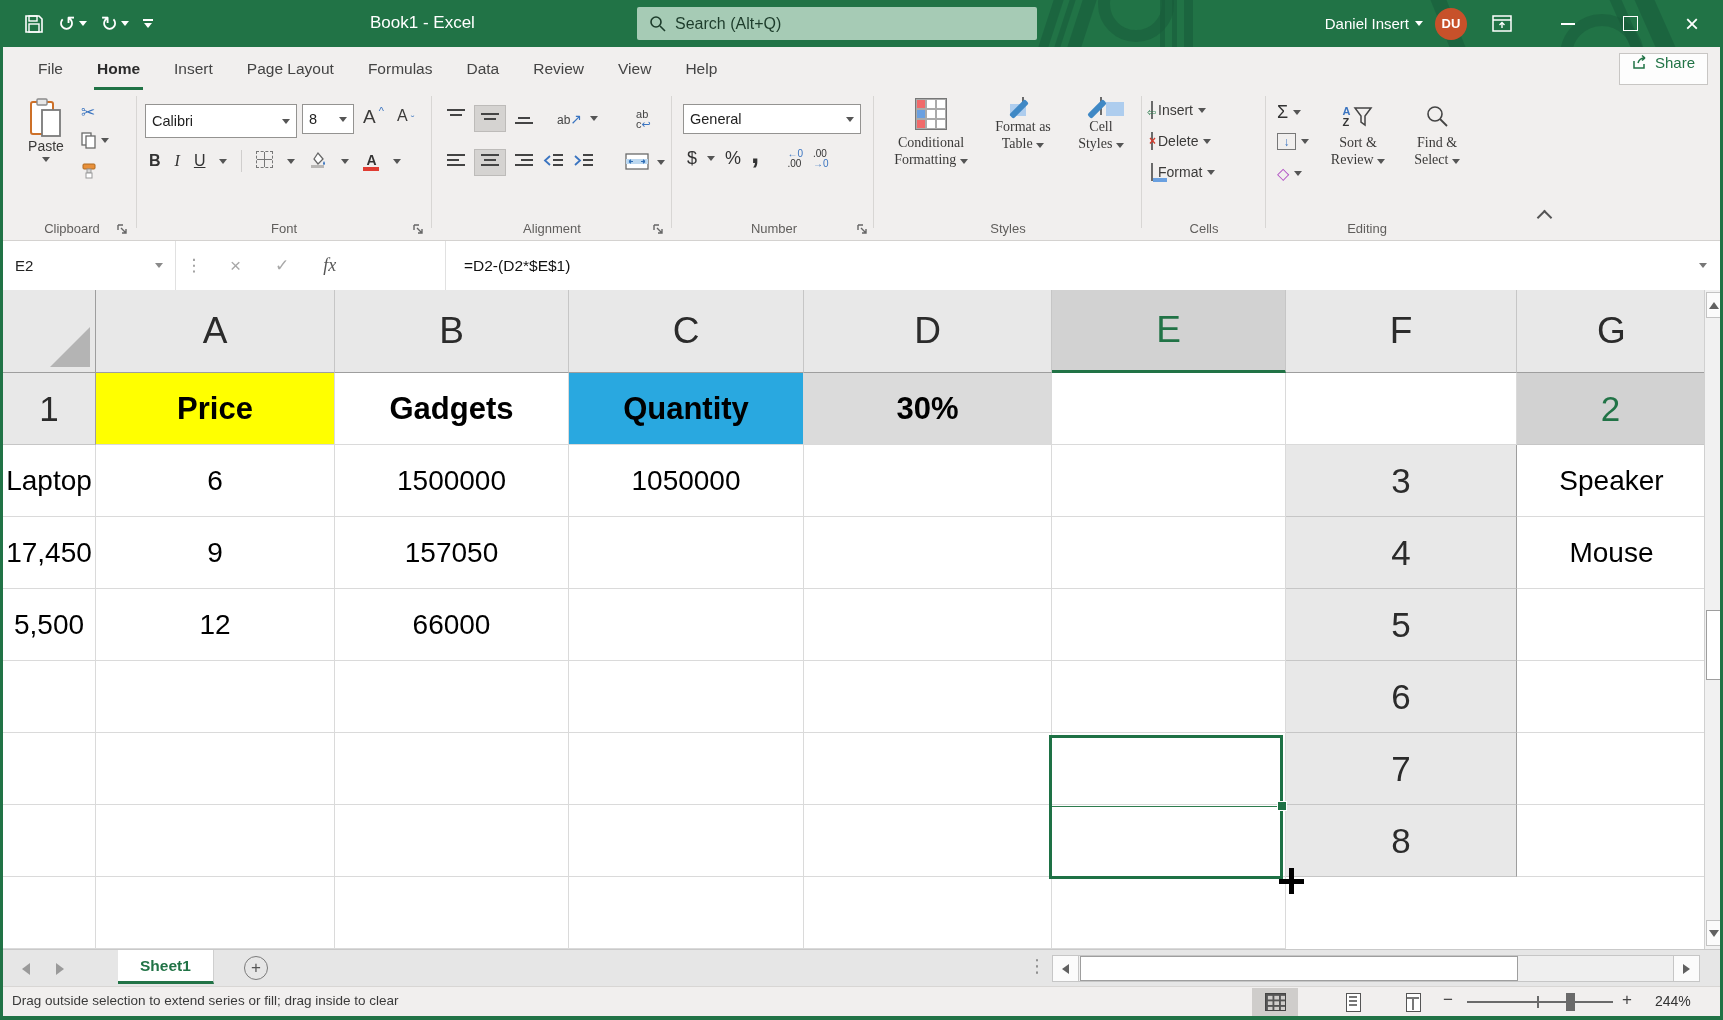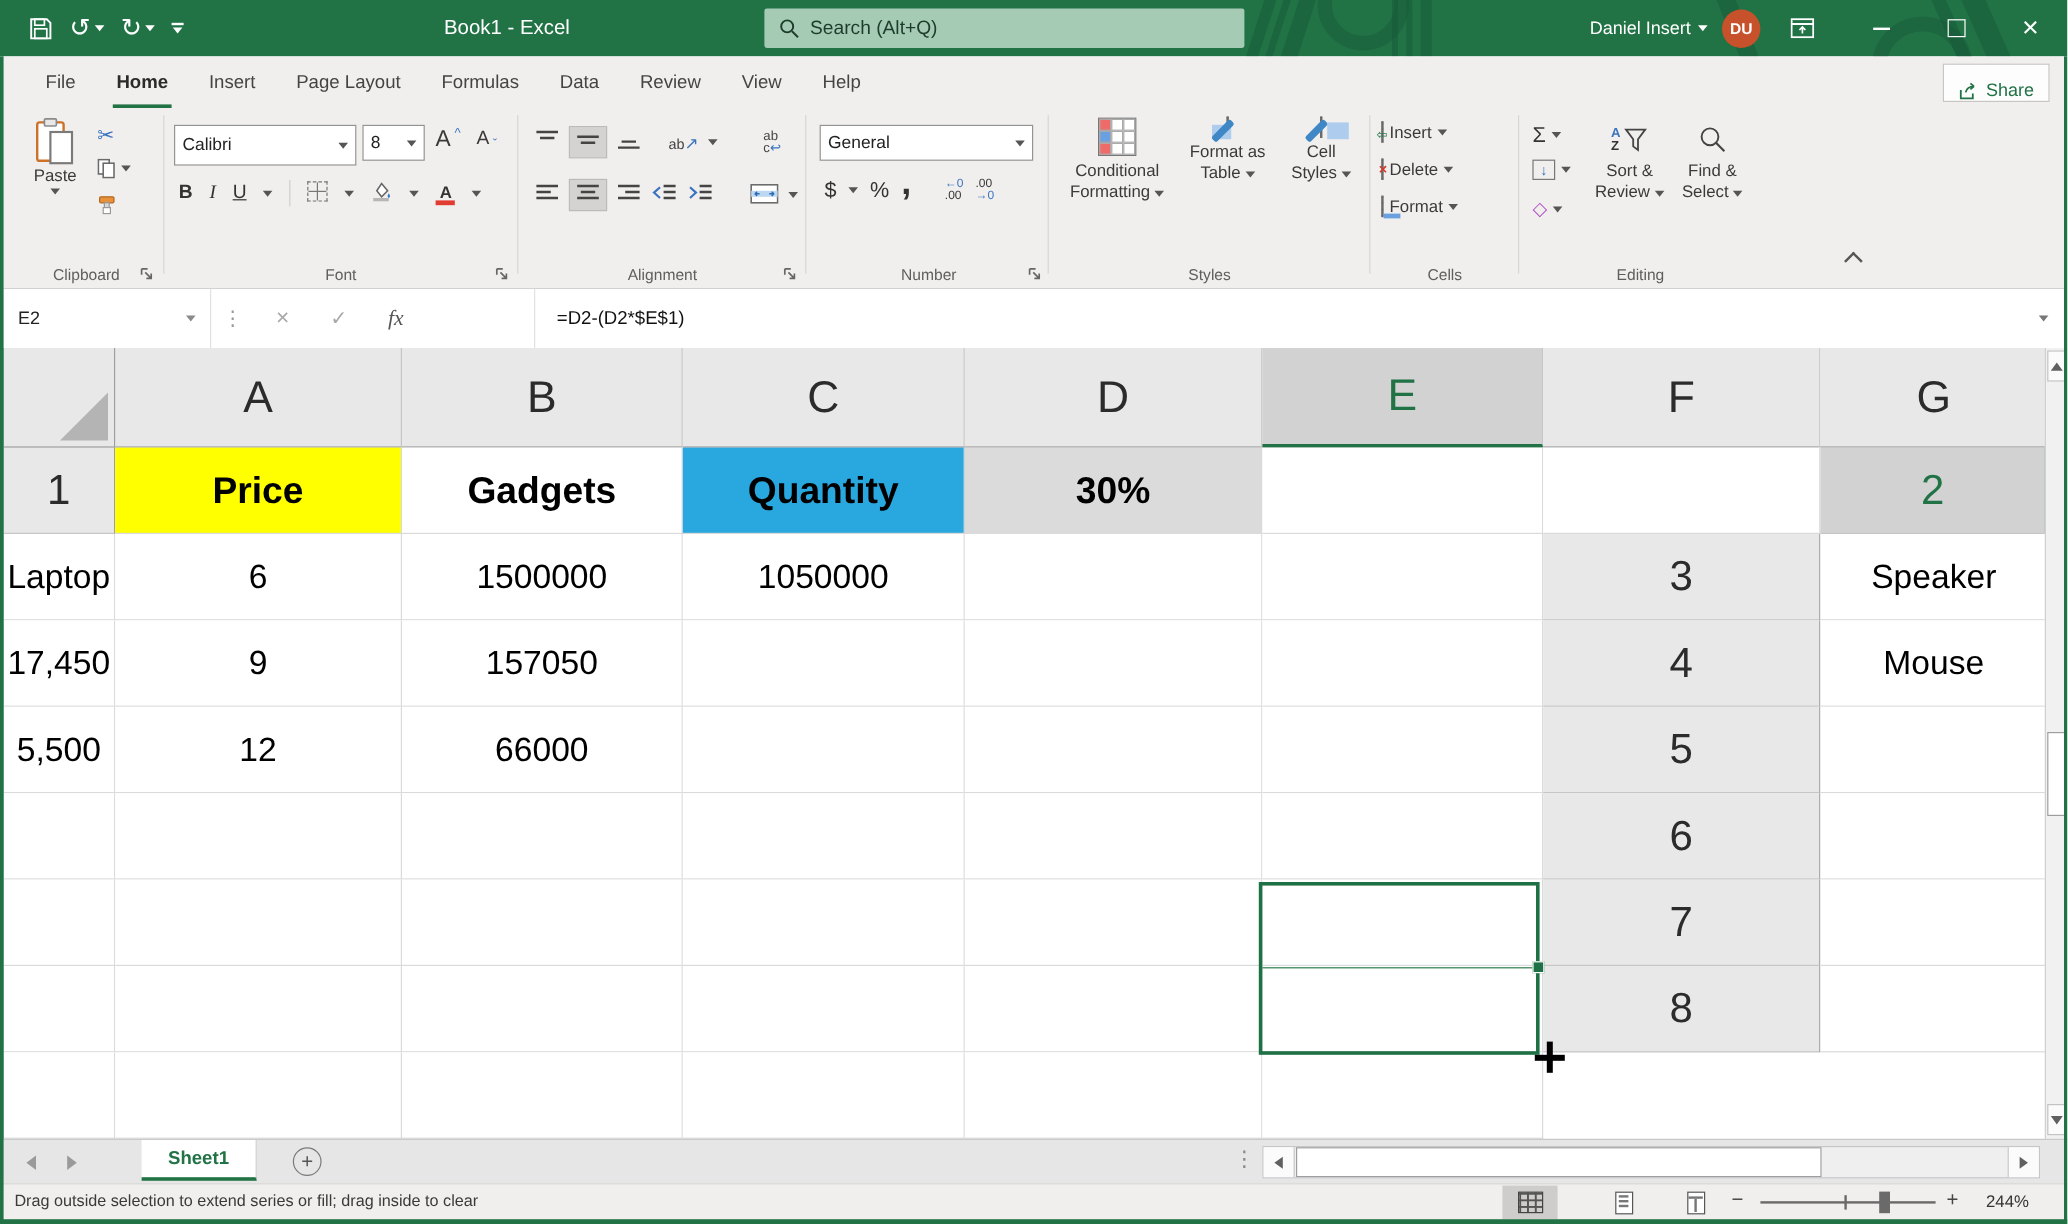--- a/index.html
+++ b/index.html
@@ -25,7 +25,7 @@
   .rtab{position:relative;height:43px;display:flex;align-items:center;padding:0 17px;font-size:15.5px;color:#444;}
   .rtab.active{font-weight:bold;color:#2b2b2b;}
   .rtab.active::after{content:"";position:absolute;left:14px;right:14px;bottom:0;height:3px;background:#217346;}
-  .sharebtn{position:absolute;right:12px;top:6px;height:30px;display:flex;align-items:flex-end;gap:6px;padding:0 12px;border:1px solid #c8c6c4;background:#fdfdfd;color:#217346;font-size:15px;}
+  .sharebtn{position:absolute;right:12px;top:6px;height:30px;display:flex;align-items:flex-start;gap:6px;padding:0 12px;border:1px solid #c8c6c4;background:#fdfdfd;color:#217346;font-size:15px;}
   
   .ribbon{position:absolute;left:3px;top:90px;width:1717px;height:150px;background:#f1efee;border-bottom:1px solid #d4d2d0;}
   .rgroup{position:absolute;top:0;height:150px;}

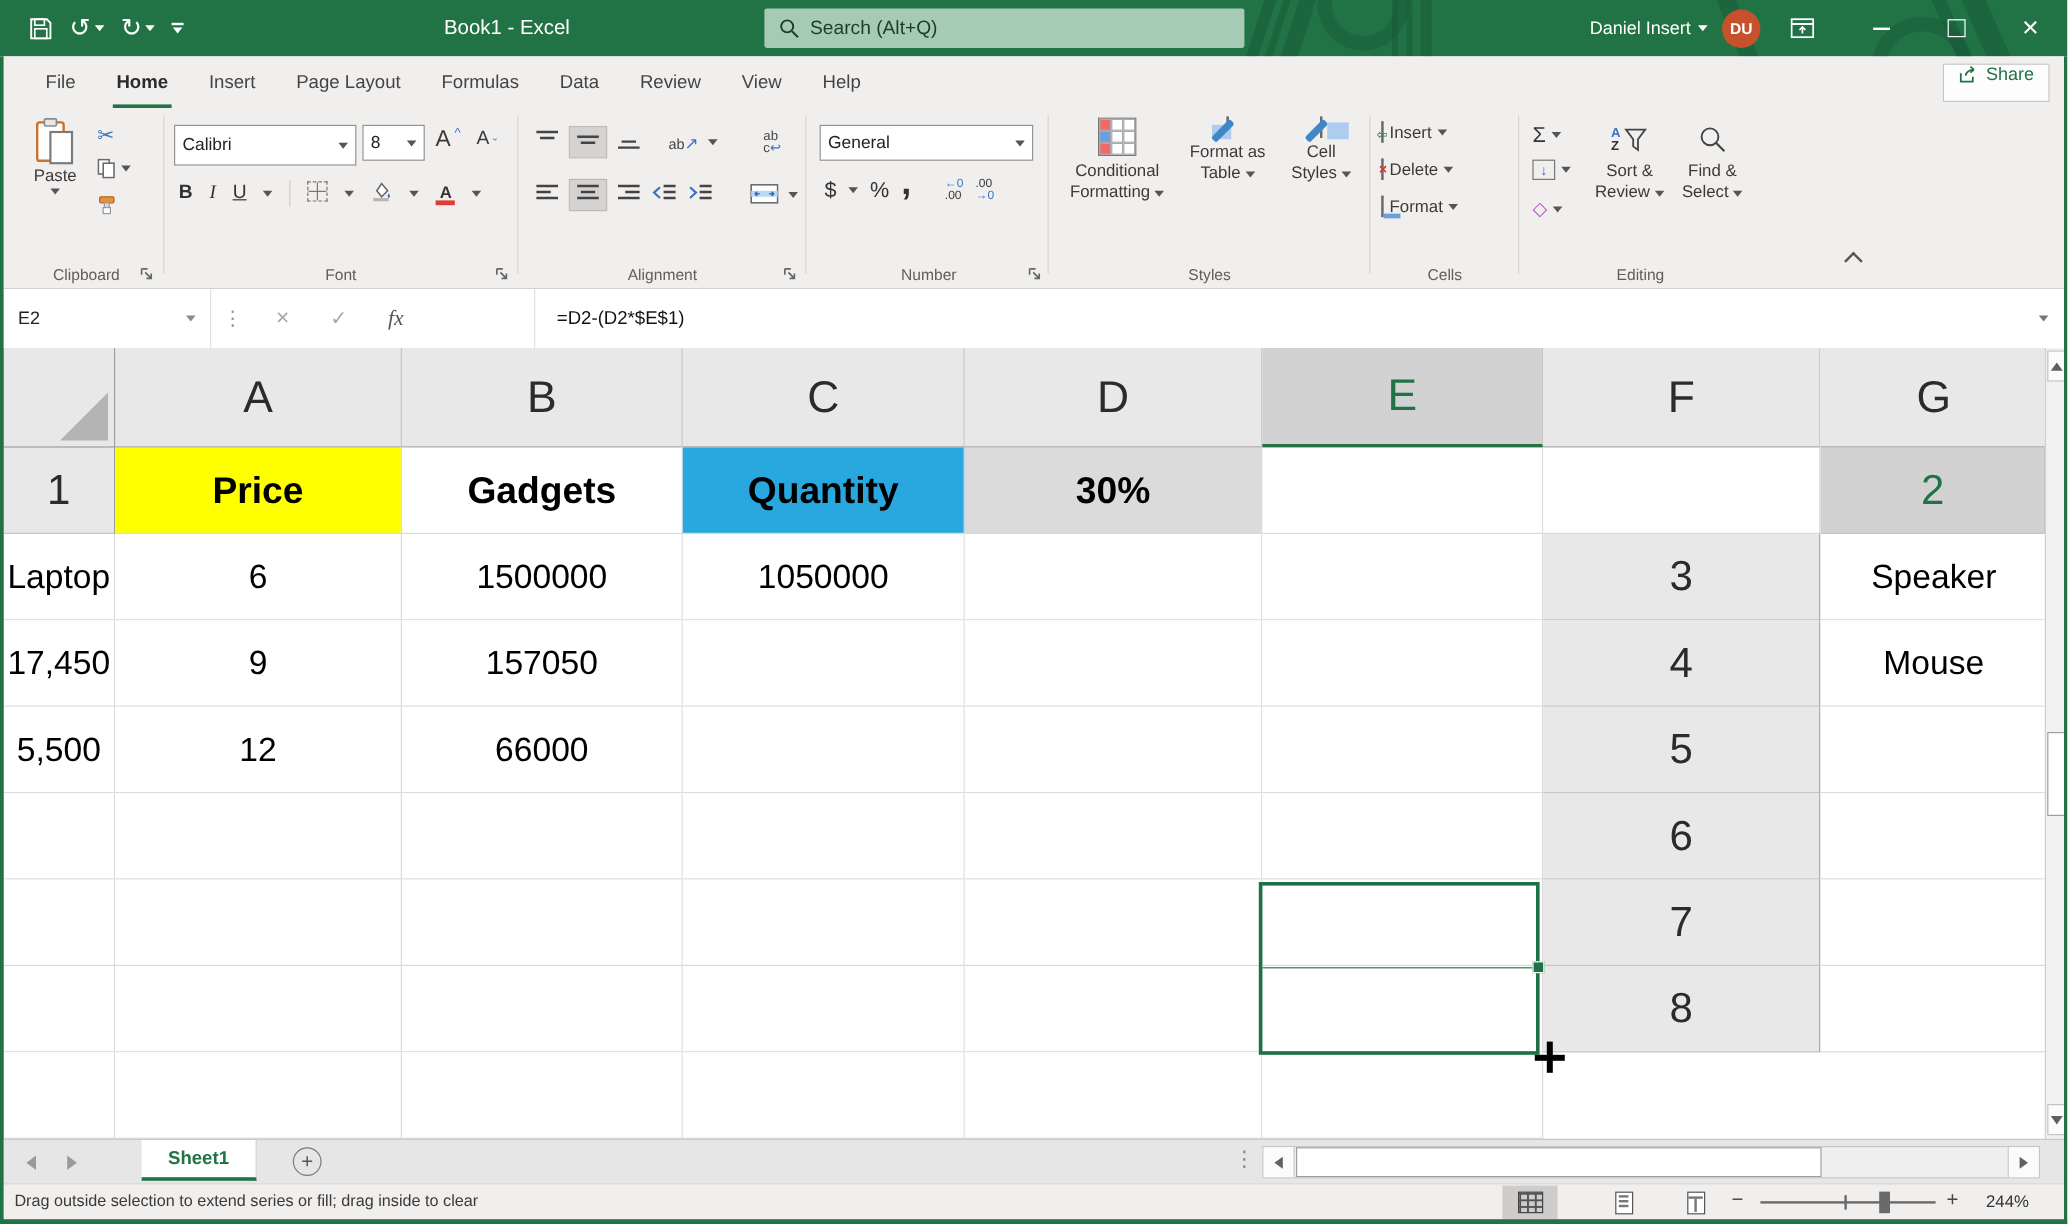--- a/index.html
+++ b/index.html
@@ -40,7 +40,7 @@
   .alico{display:inline-block;}
   .fontbtn{font-size:16px;color:#333;}
   .minigrid{width:18px;height:15px;border:1px solid #6a6a6a;background-image:linear-gradient(#9a9a9a 1px,transparent 1px),linear-gradient(90deg,#9a9a9a 1px,transparent 1px);background-size:6px 5px;position:relative;}
-  .twoline{line-height:17px;text-align:center;}
+  .twoline{line-height:17px;text-align:center;font-family:Liberation Serif, serif;}
   .cf-grid{width:30px;height:30px;border:1px solid #777;display:grid;grid-template-columns:1fr 1fr 1fr;grid-template-rows:1fr 1fr 1fr;background:#fff;}
   .cf-grid div{border:0.5px solid #aaa;}
   .brush{position:absolute;width:22px;height:6px;background:#3f88c5;transform:rotate(-45deg);border-radius:2px;}

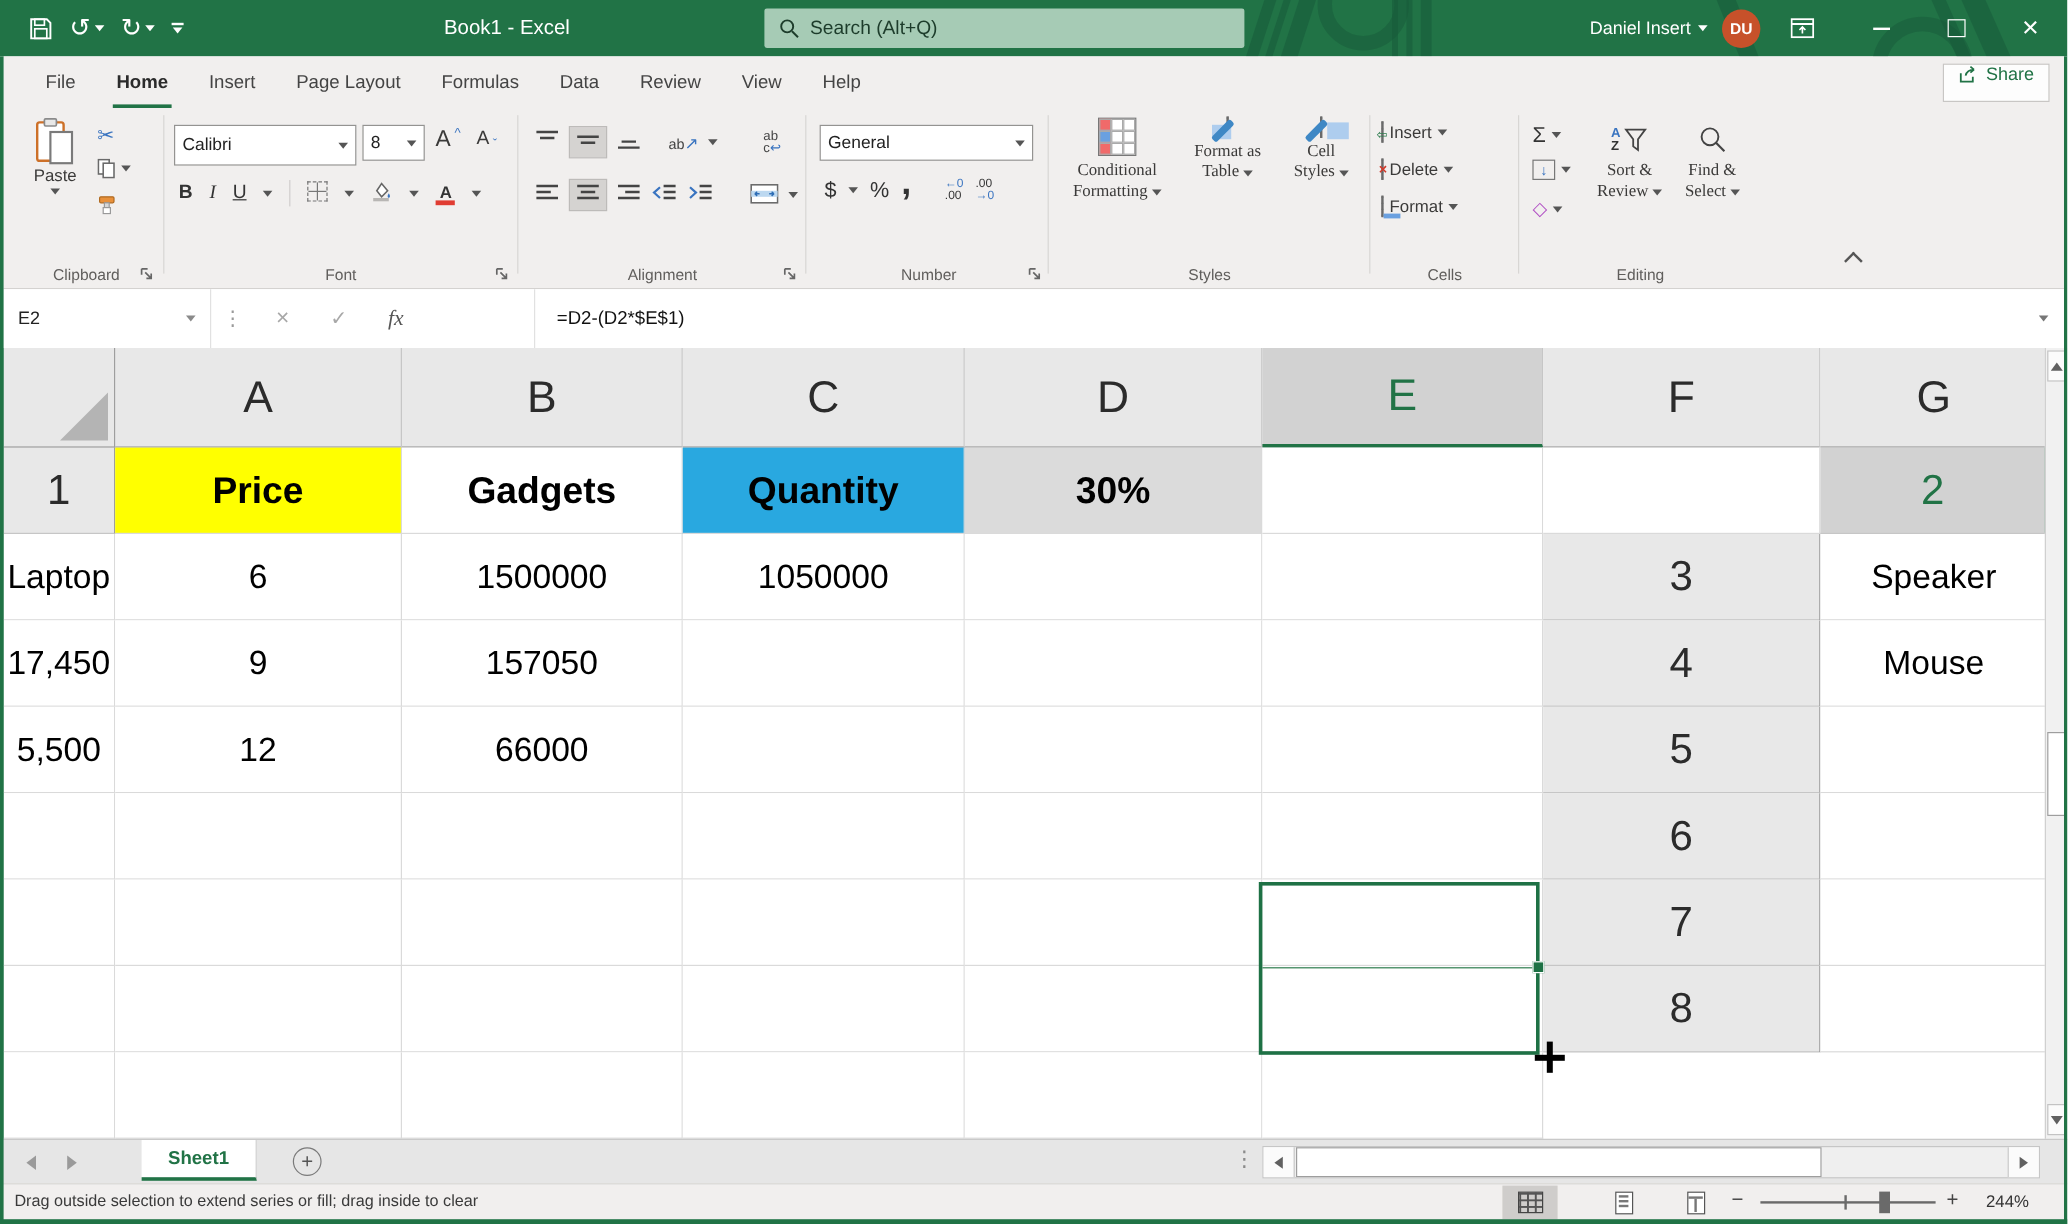--- a/index.html
+++ b/index.html
@@ -449,7 +449,7 @@
         </span>
         <span class="twoline"><span>Sort &amp;</span><br><span>Review</span> <span class="carev-d"></span></span>
       </div>
-      <div class="bigbtn" style="left:126px;top:10px;width:64px;">
+      <div class="bigbtn" style="left:136px;top:10px;width:64px;">
         <span style="display:flex;align-items:center;height:34px;">
           <svg width="26" height="26" viewBox="0 0 26 26">
               <circle cx="11" cy="10" r="7" fill="none" stroke="#444" stroke-width="1.6"></circle>

